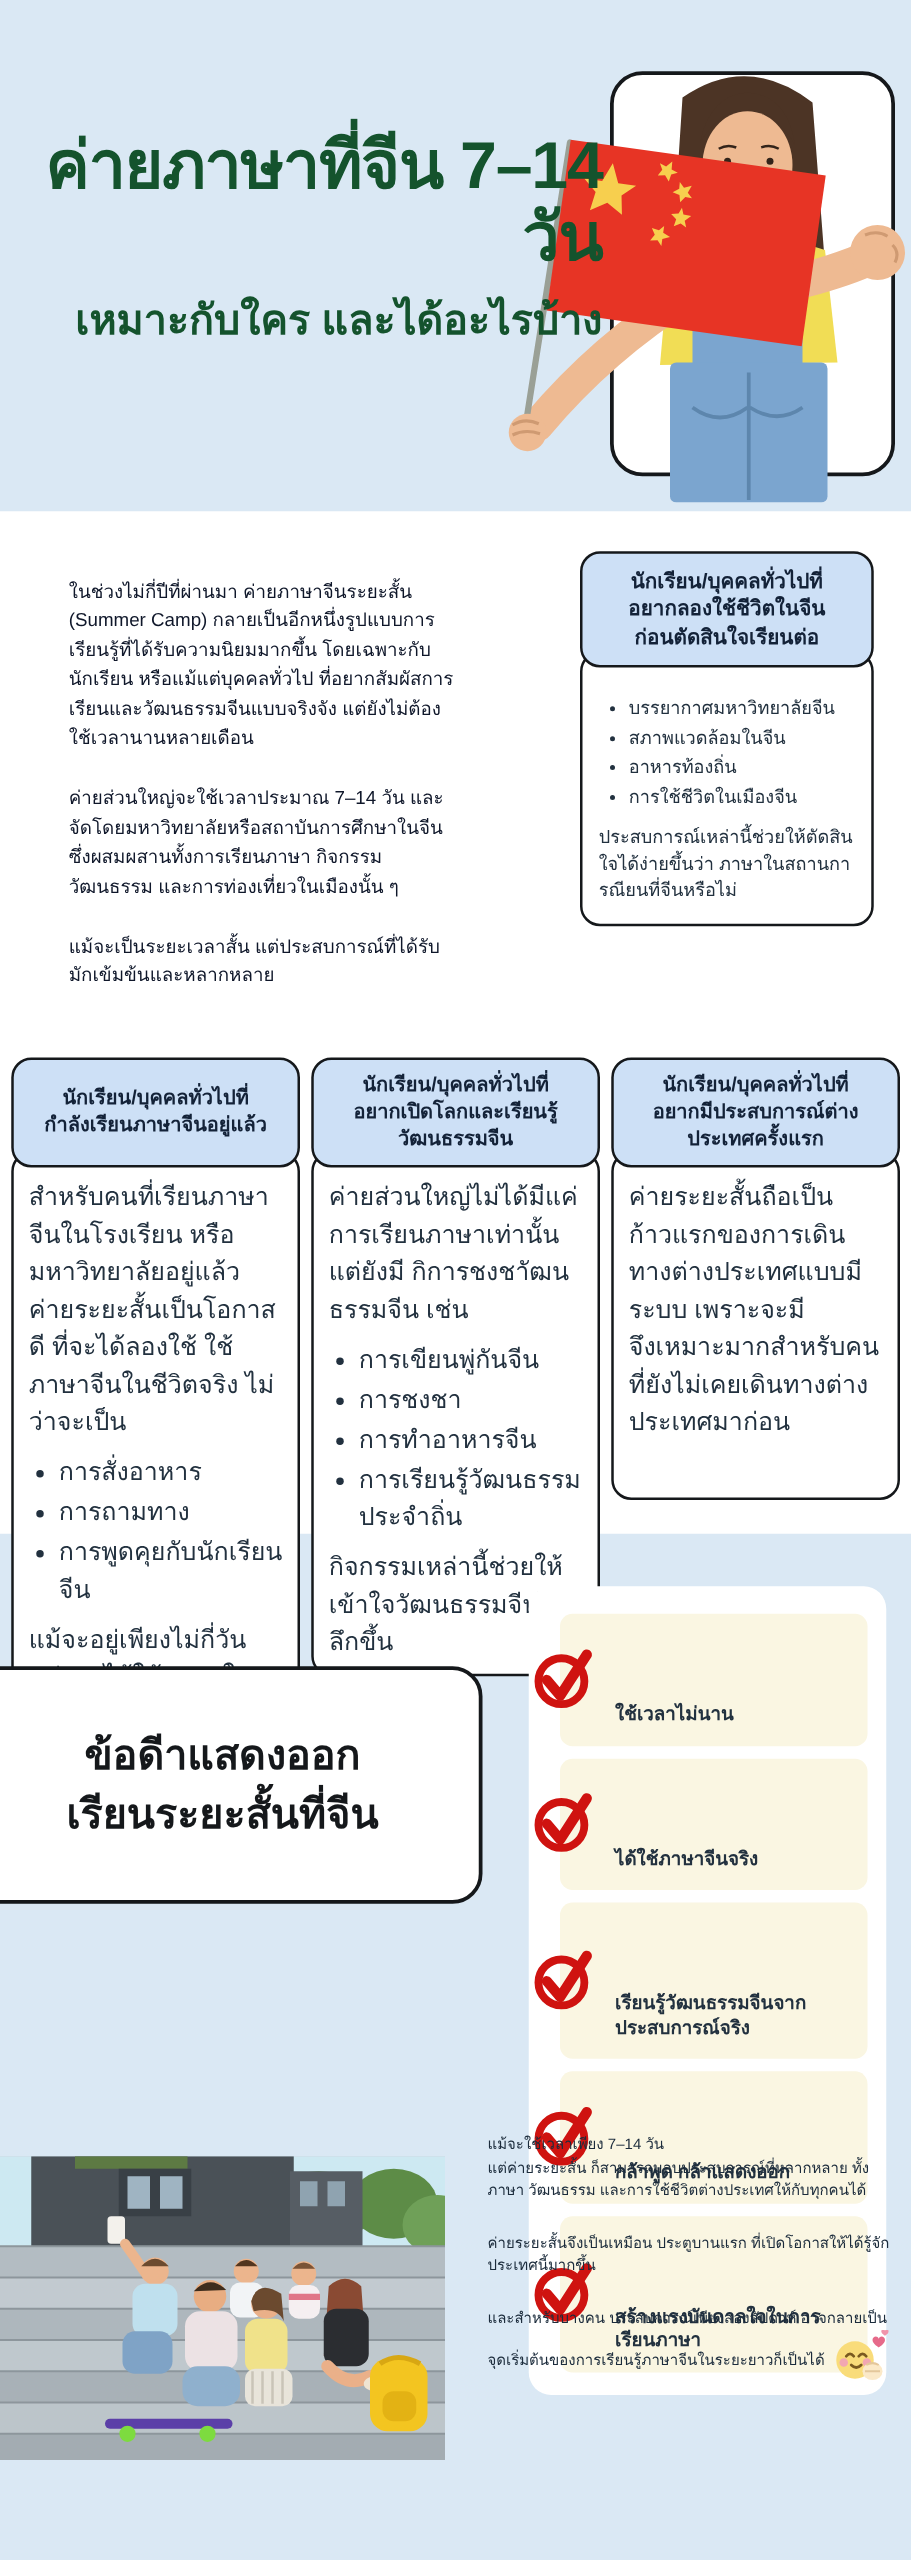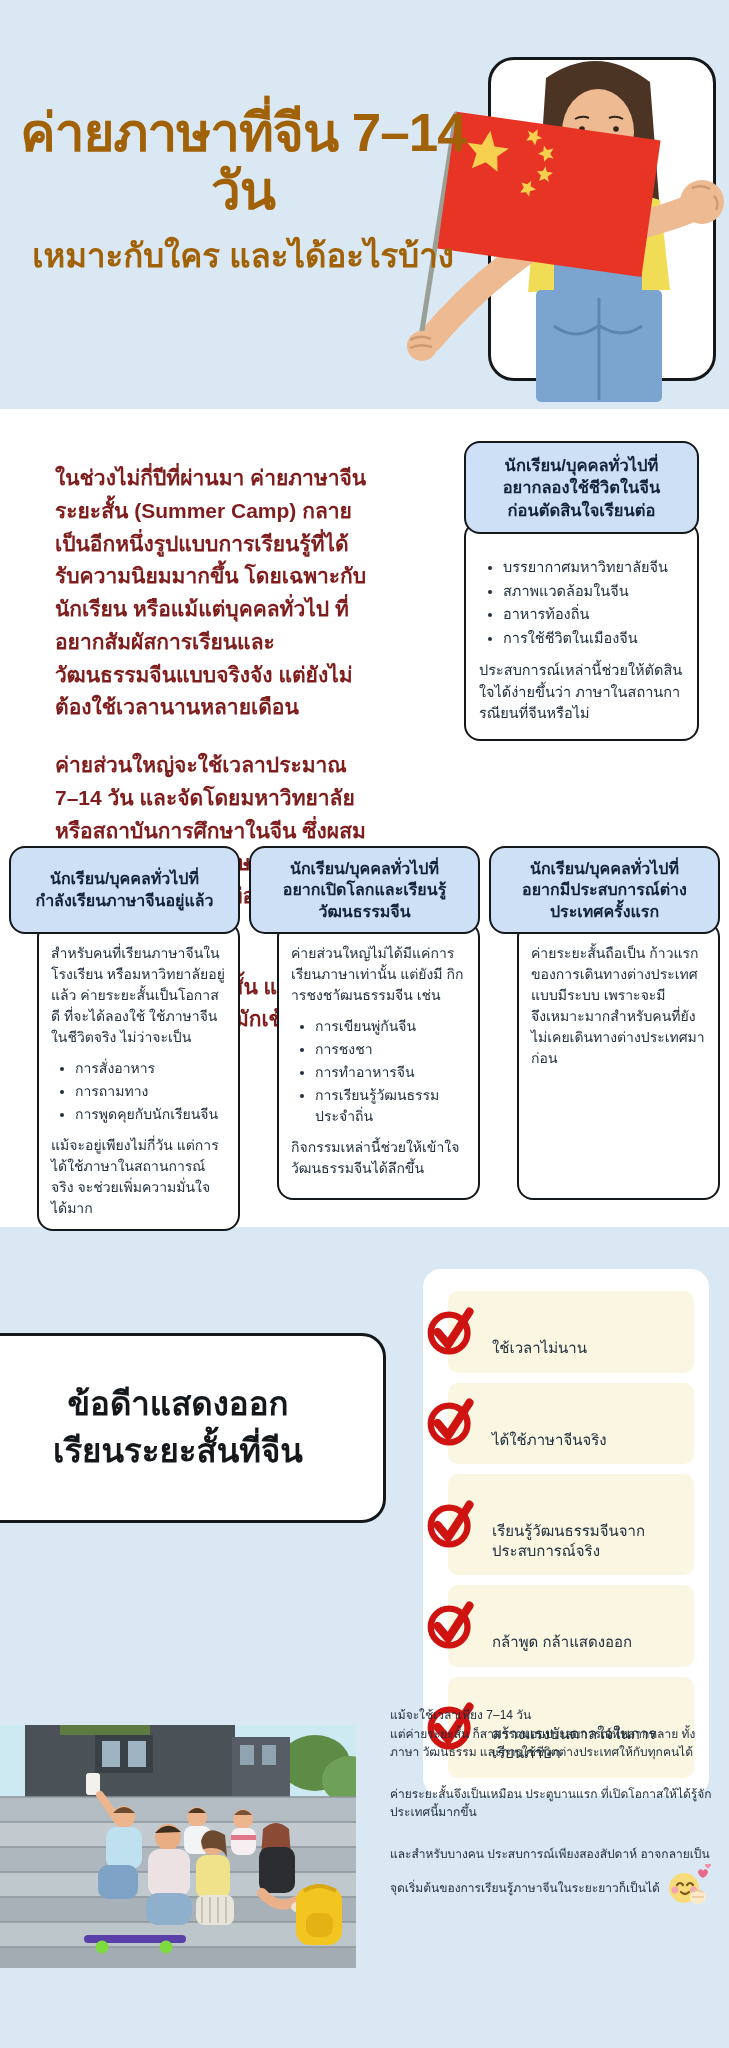--- a/index.html
+++ b/index.html
@@ -14,7 +14,7 @@
   p, .para { overflow-wrap:break-word; }
 
   
-  .hero-title { position:absolute; left:4px; top:104px; width:478px; text-align:center; color:#a16207; z-index:3; }
+  .hero-title { position:absolute; left:4px; top:104px; width:478px; text-align:right; color:#14532d; z-index:3; }
   .hero-title .l1 { font-size:53px; font-weight:800; letter-spacing:-1px; line-height:1.1; }
   .hero-title .l2 { font-size:33px; font-weight:700; margin-top:8px; }
   .hero-card { position:absolute; left:488px; top:57px; width:222px; height:318px; background:#ffffff;

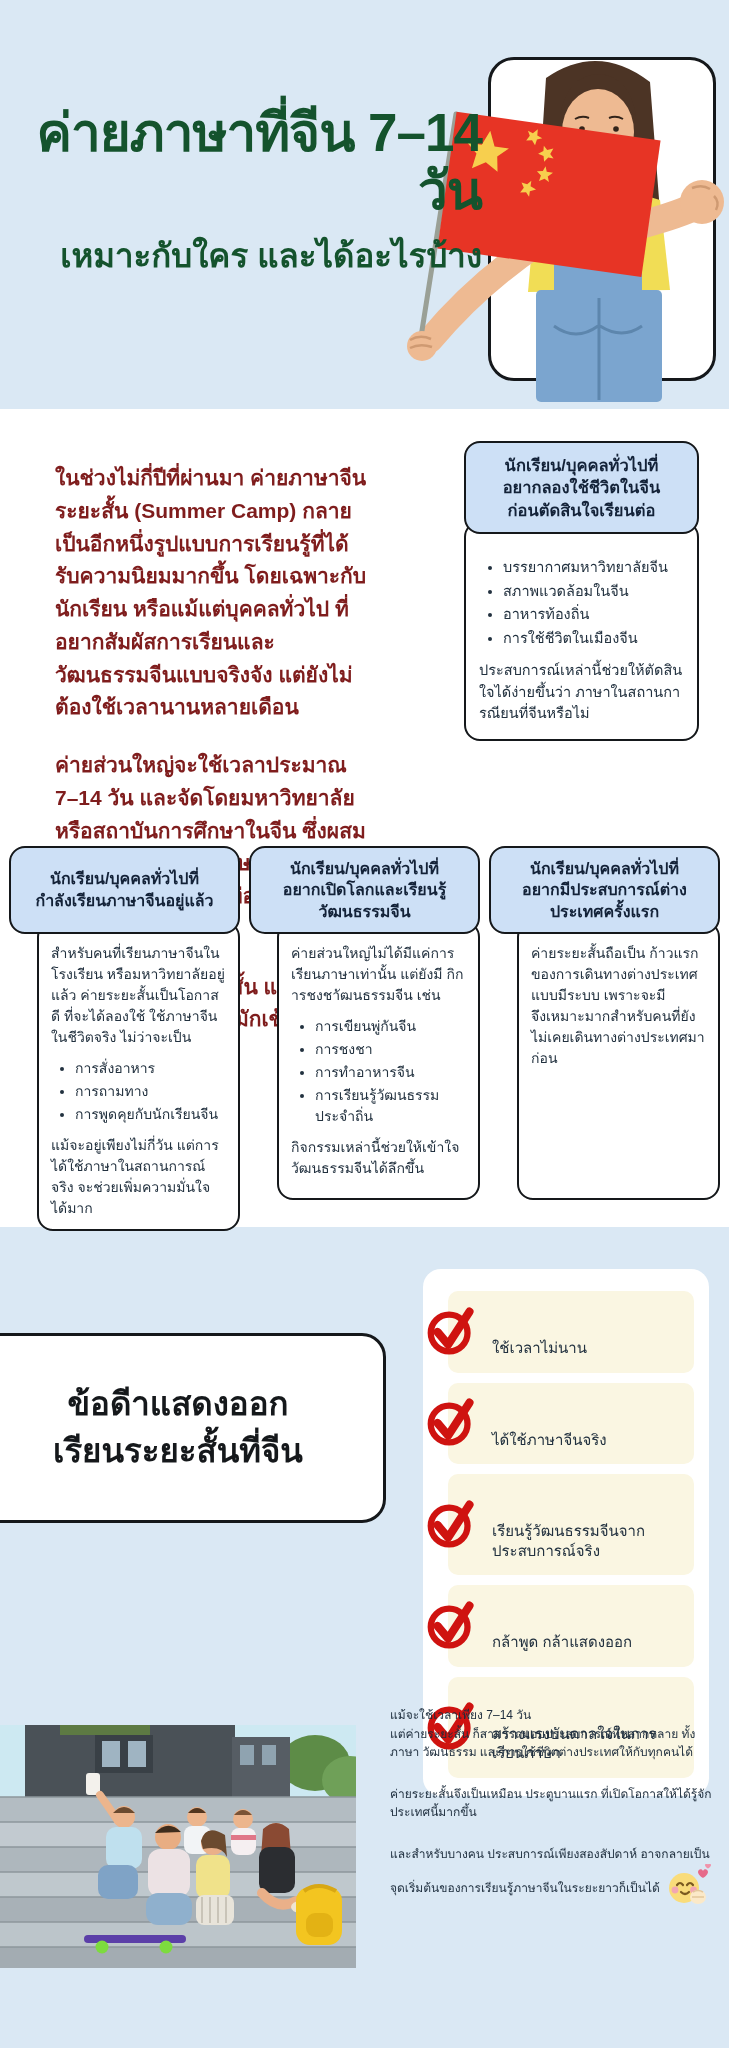--- a/index.html
+++ b/index.html
@@ -22,8 +22,8 @@
   .hero-art { position:absolute; left:330px; top:26px; width:399px; height:376px; z-index:2; }
 
   
-  .intro-col { position:absolute; left:55px; top:462px; width:314px; font-size:21px; line-height:1.56;
-    color:#7f1d1d; font-weight:700; z-index:2; }
+  .intro-col { position:absolute; left:55px; top:462px; width:314px; font-size:15px; line-height:1.56;
+    color:#0f172a; font-weight:400; z-index:2; }
   .intro-col p { margin:0 0 25px 0; }
 
   .hl-box { position:absolute; left:464px; top:441px; width:235px; z-index:2; }

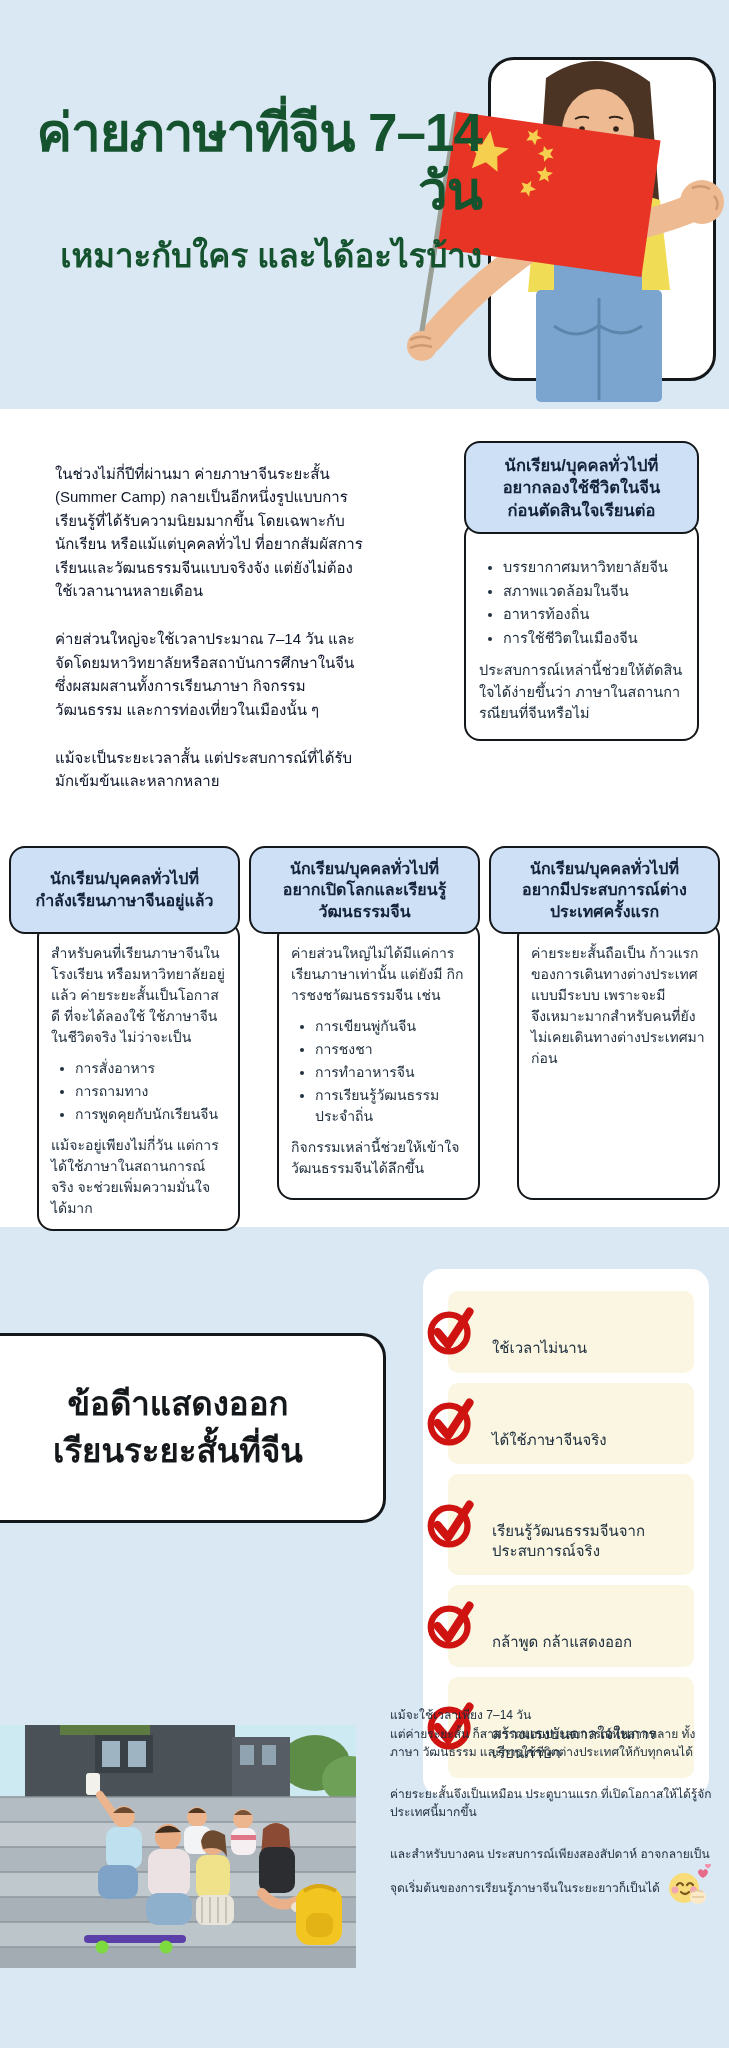--- a/index.html
+++ b/index.html
@@ -40,7 +40,7 @@
   .aud-col { flex:1; display:flex; flex-direction:column; }
   .aud-col .box-head { min-height:88px; box-sizing:border-box; display:flex; align-items:center;
     justify-content:center; font-size:16px; padding:6px 8px; }
-  .aud-col .box-body { flex:1; font-size:14px; box-sizing:border-box; padding:20px 12px 10px 12px;margin-left:28px; }
+  .aud-col .box-body { flex:1; font-size:20px; box-sizing:border-box; padding:20px 12px 10px 12px; }
 
   
   .benefits-card { position:absolute; left:-30px; top:1333px; width:410px; height:184px; background:#ffffff;

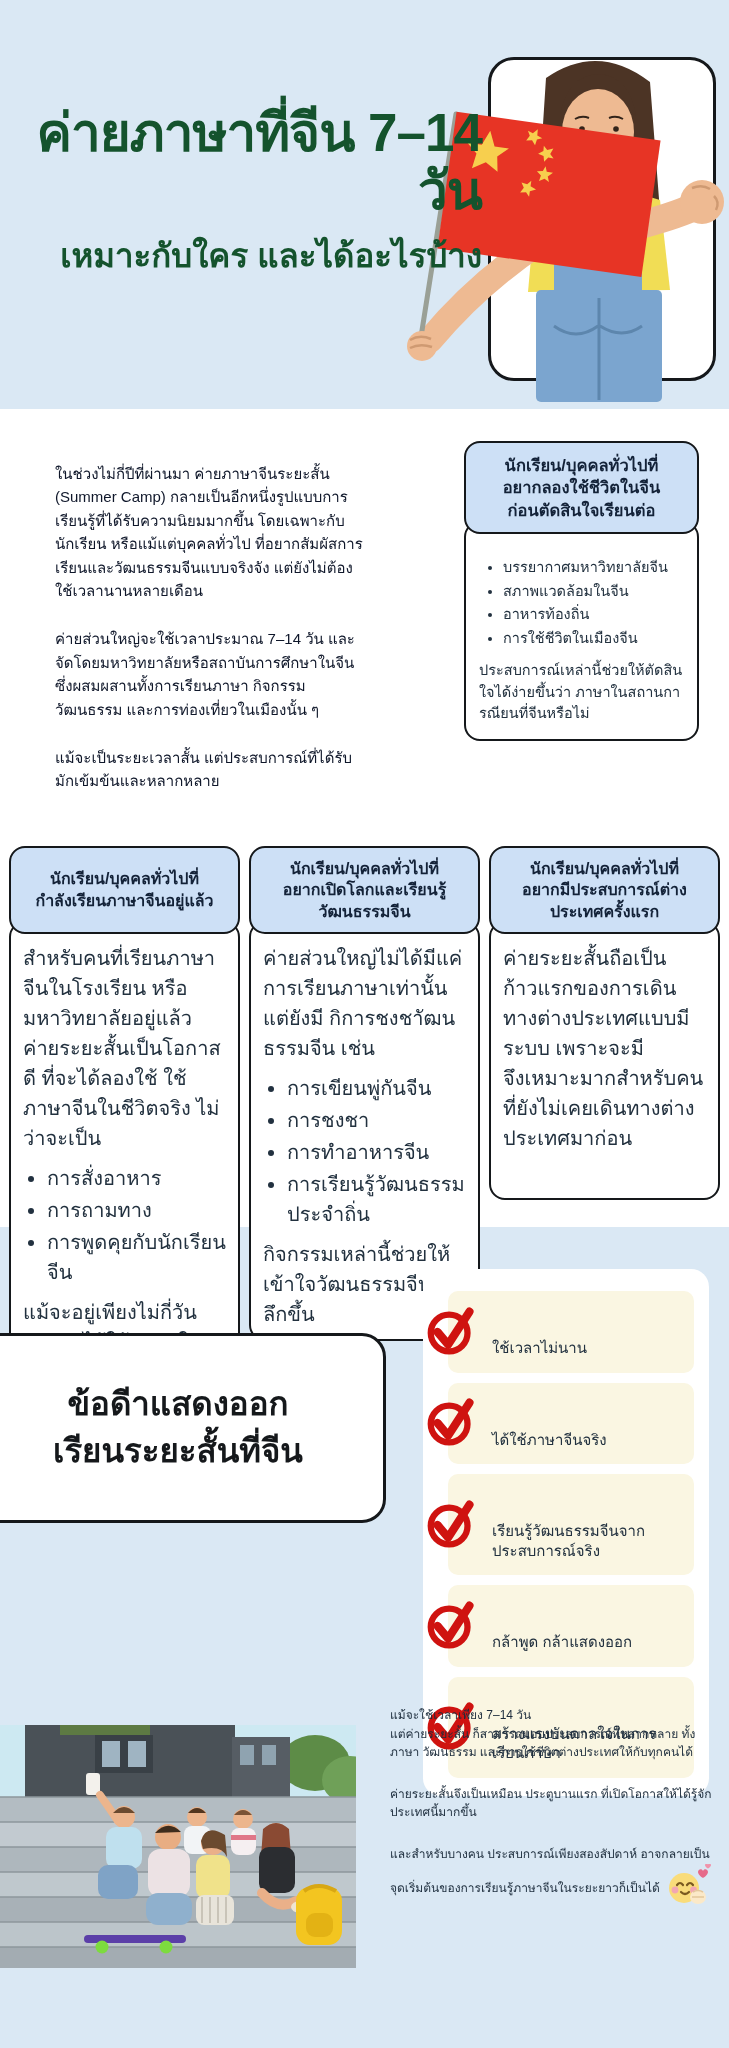--- a/index.html
+++ b/index.html
@@ -49,8 +49,8 @@
     line-height:1.42; z-index:2; }
   .checklist-card { position:absolute; left:423px; top:1269px; width:286px; min-height:338px; background:#ffffff;
     border-radius:18px; padding:22px 15px 18px 25px; box-sizing:border-box; z-index:2; }
-  .check-item { position:relative; background:#faf6e2; border-radius:10px; padding:8px 8px 15px 44px;
-    font-size:15px; font-weight:400; color:#22313f; margin-bottom:10px; line-height:1.3; }
+  .check-item { position:relative; background:#faf6e2; border-radius:10px; padding:32px 8px 15px 44px;
+    font-size:15px; font-weight:700; color:#22313f; margin-bottom:10px; line-height:1.3; }
   .check-item:last-child { margin-bottom:0; }
   .check-icon { position:absolute; left:-24px; top:50%; transform:translateY(-55%); width:58px; height:58px; }
 

